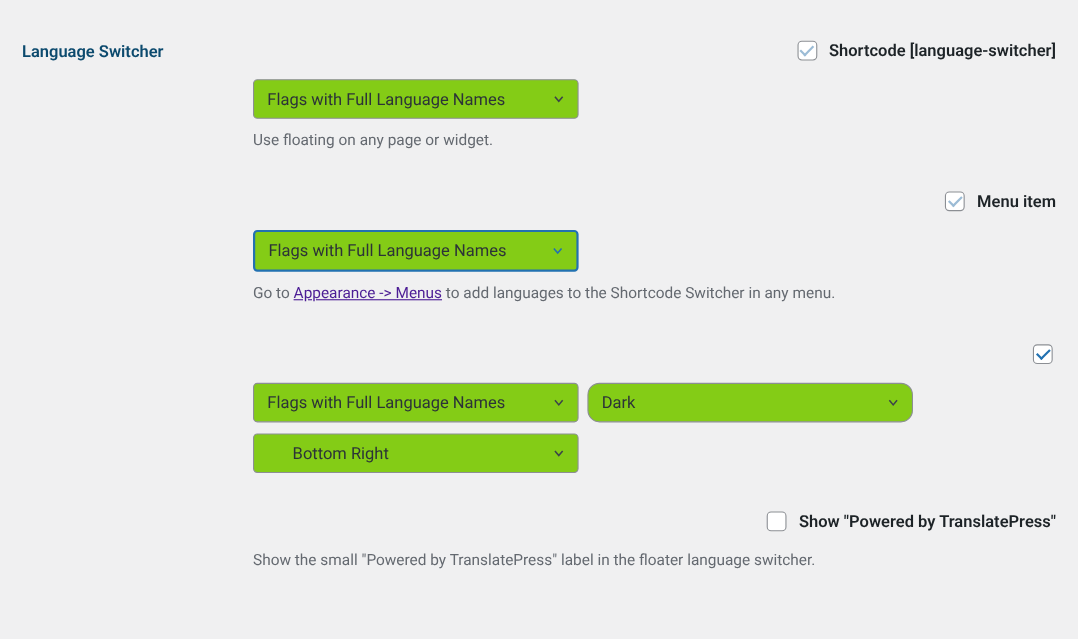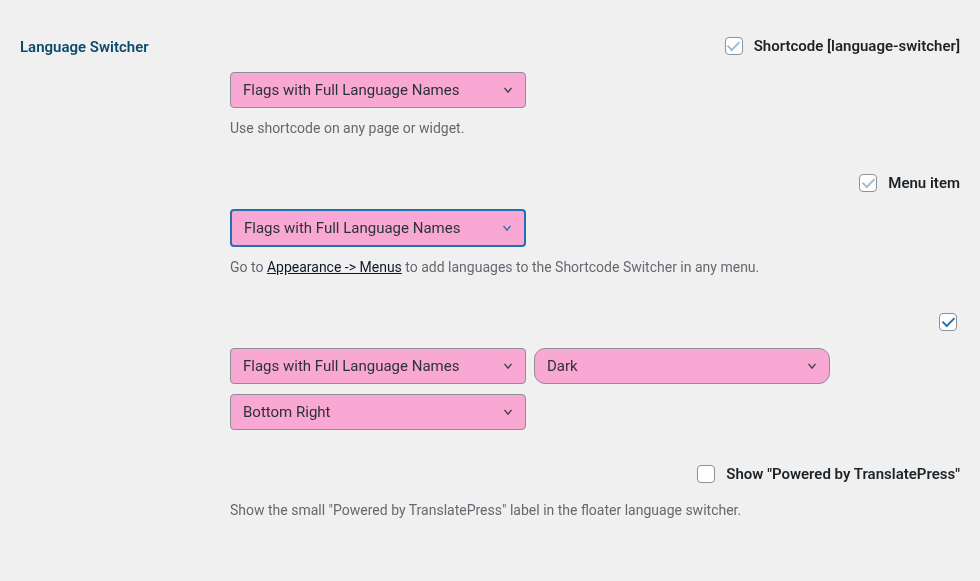--- a/index.html
+++ b/index.html
@@ -83,7 +83,7 @@
   .wp-select {
     position: relative;
     display: inline-block;
-    background: #f9a8d4;
+    background: #84cc16;
     border: 1px solid #8c8f94;
     border-radius: 4px;
     height: 36px;

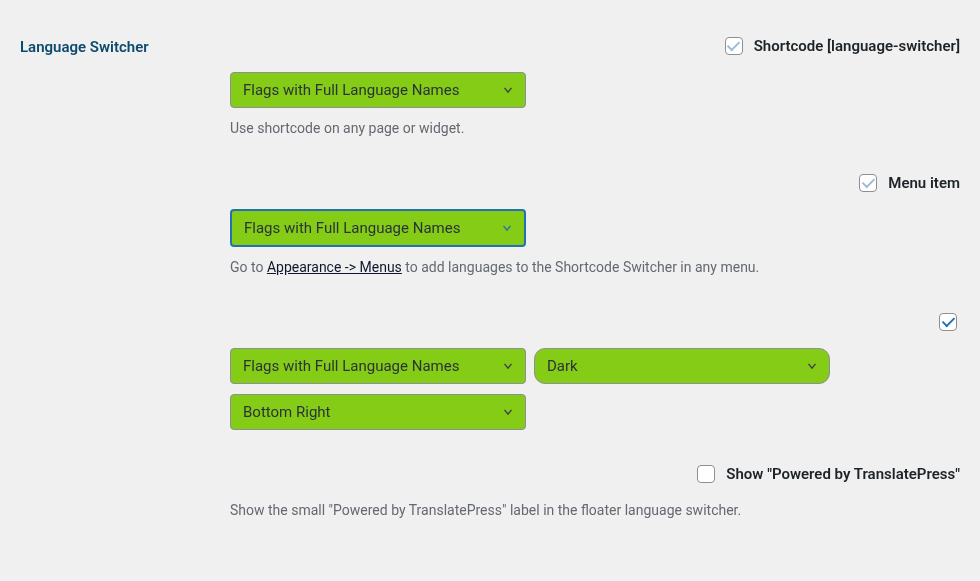--- a/index.html
+++ b/index.html
@@ -150,7 +150,7 @@
           </span>
         </div>
       </div>
-      <div class="helper-text">Use shortcode on any page or widget.</div>
+      <div class="helper-text">Use floating on any page or widget.</div>
     </div>
 
     <div class="field-block">

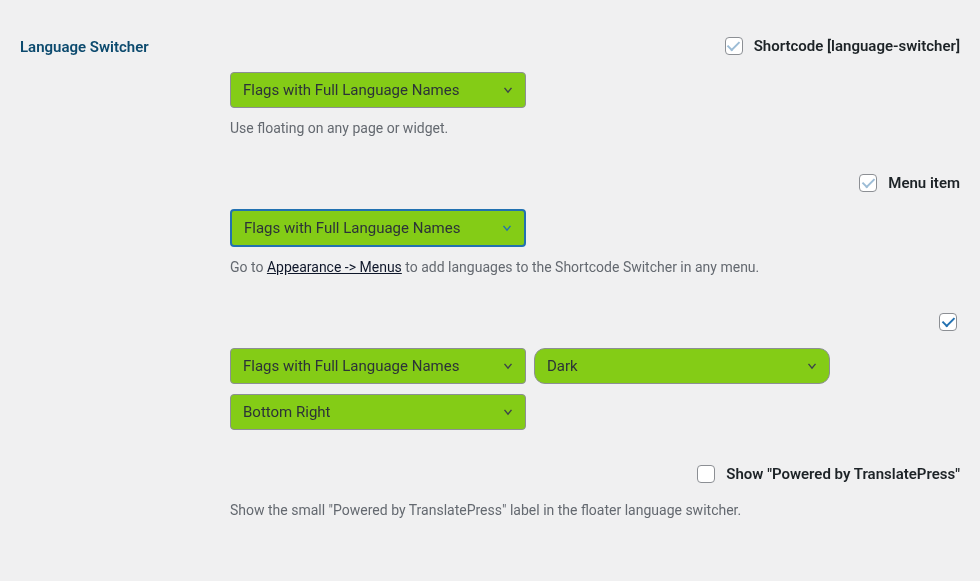--- a/index.html
+++ b/index.html
@@ -119,7 +119,7 @@
     line-height: 1.5;
   }
   a.wp-link {
-    color: #0f172a;
+    color: #4c1d95;
     text-decoration: underline;
     cursor: pointer;
   }

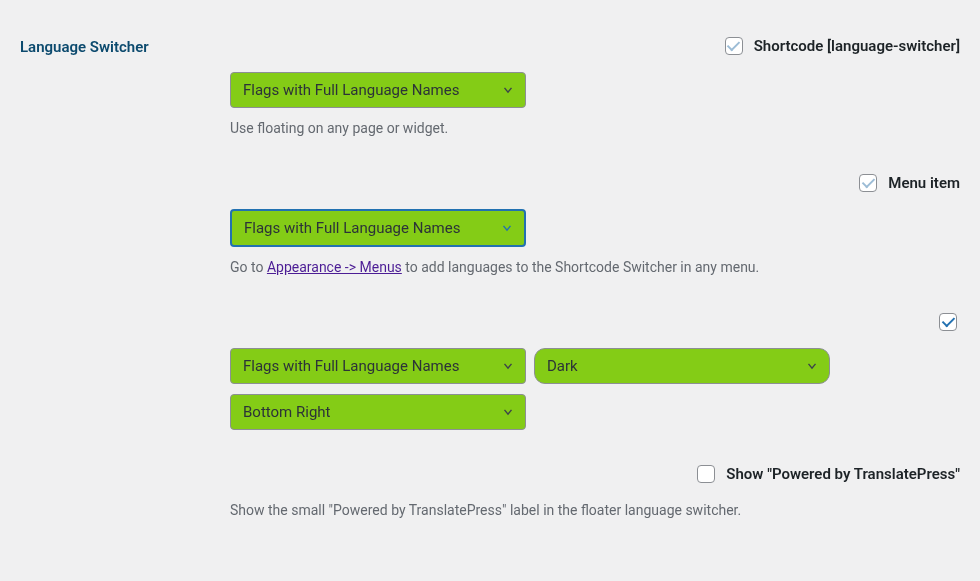--- a/index.html
+++ b/index.html
@@ -123,7 +123,7 @@
     text-decoration: underline;
     cursor: pointer;
   }
-  .pos-select { min-width: 296px; }
+  .pos-select { min-width: 296px; padding-left: 23px; }
   .theme-select { min-width: 296px; border-radius: 11px; }
 </style>
 </head>

